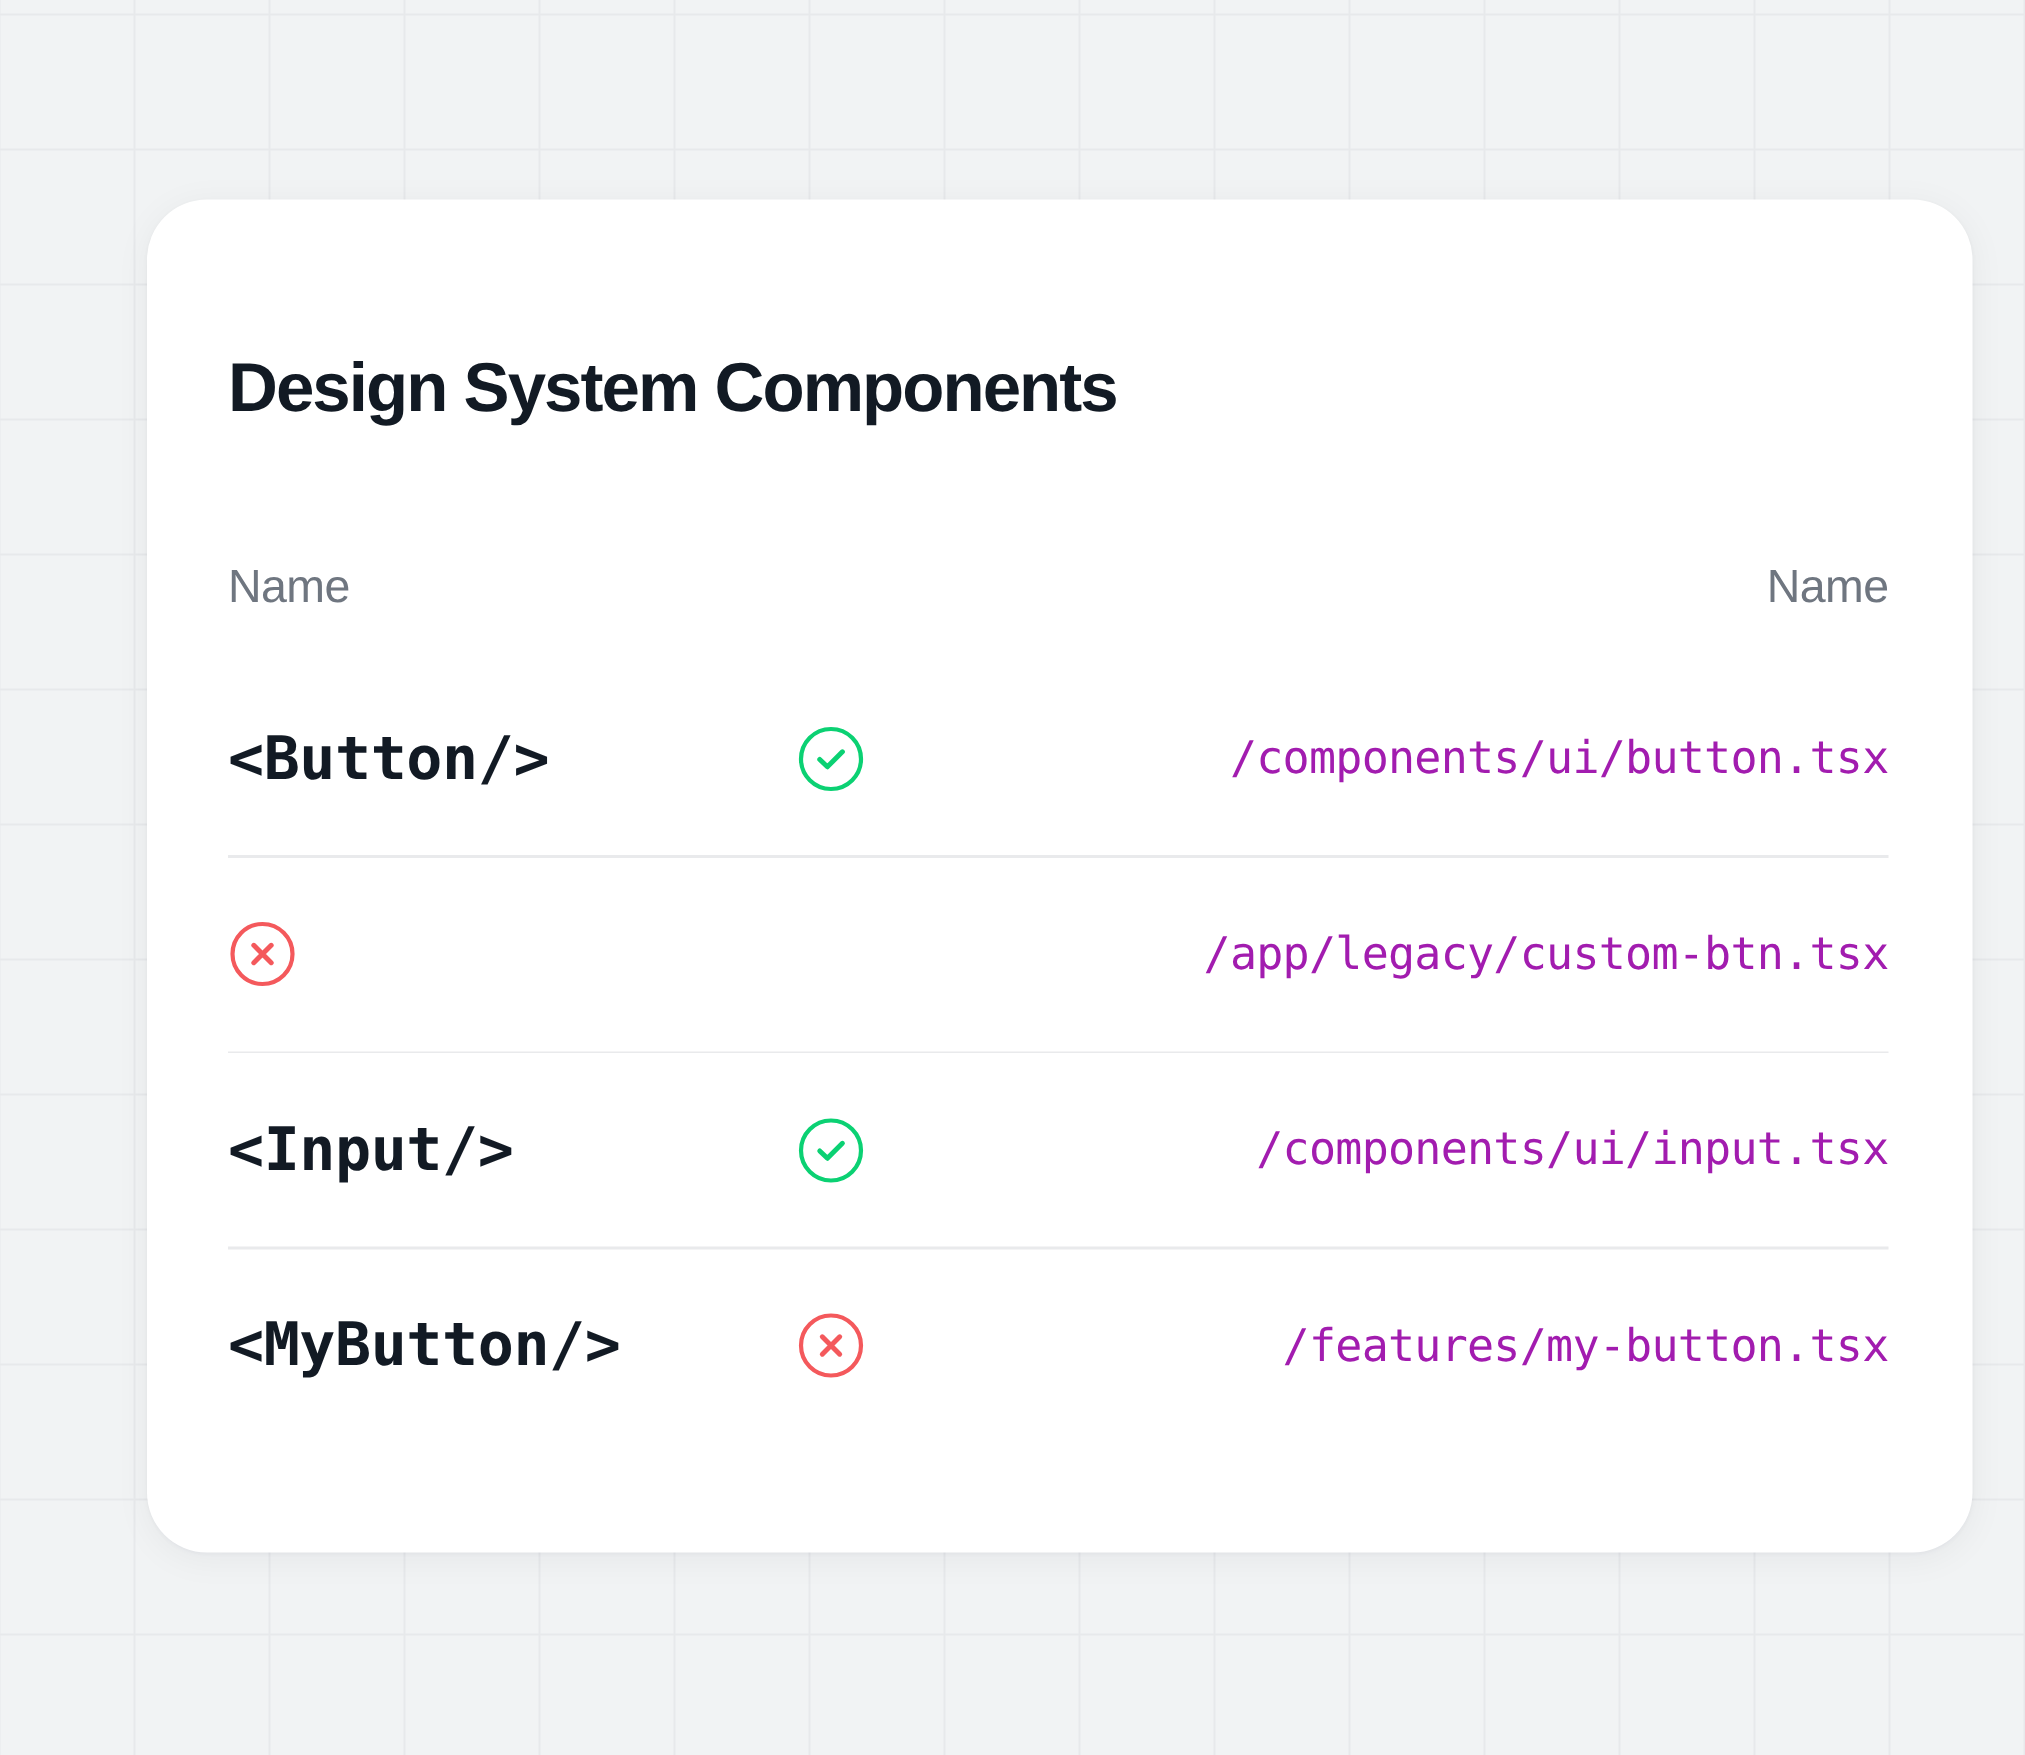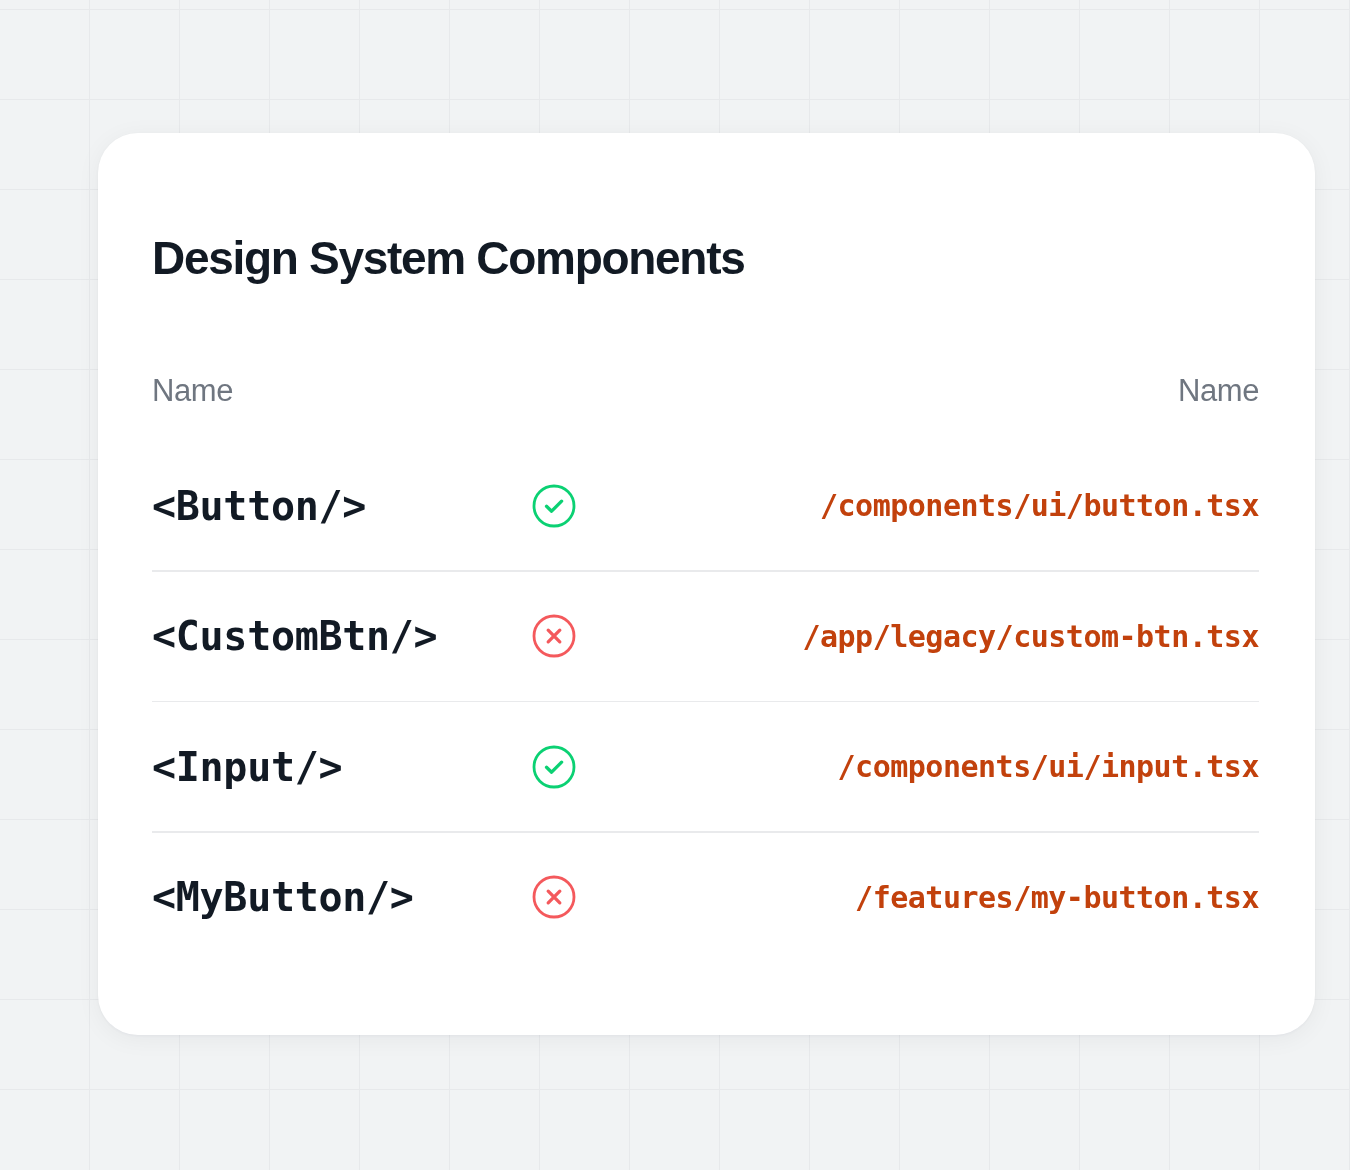--- a/index.html
+++ b/index.html
@@ -99,8 +99,8 @@
   .cell-path {
     font-family: "DejaVu Sans Mono", "Liberation Mono", monospace;
     font-size: 30px;
-    font-weight: 700;
-    color: #c2410c;
+    font-weight: 400;
+    color: #a21caf;
     letter-spacing: -0.5px;
     white-space: nowrap;
   }

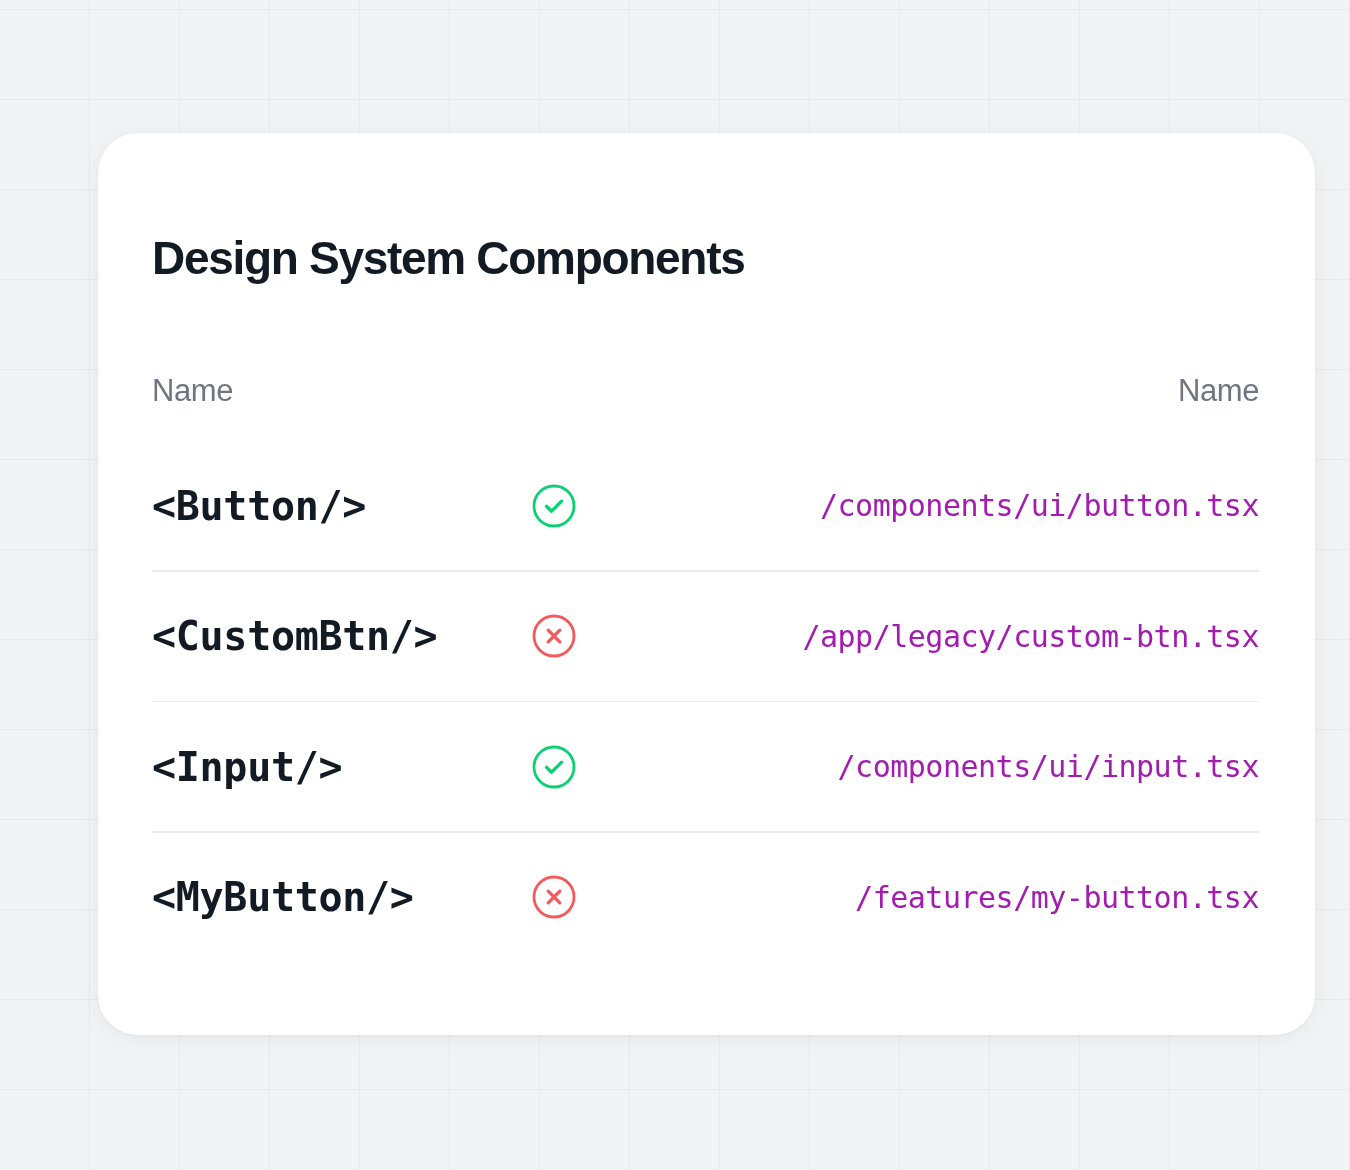--- a/index.html
+++ b/index.html
@@ -150,7 +150,6 @@
       <div class="divider"></div>
 
       <div class="row">
-        <div class="col-name cell-name">&lt;CustomBtn/&gt;</div>
         <div class="col-std">
           <span class="status-icon">
             <svg width="46" height="46" viewBox="0 0 46 46" fill="none">

